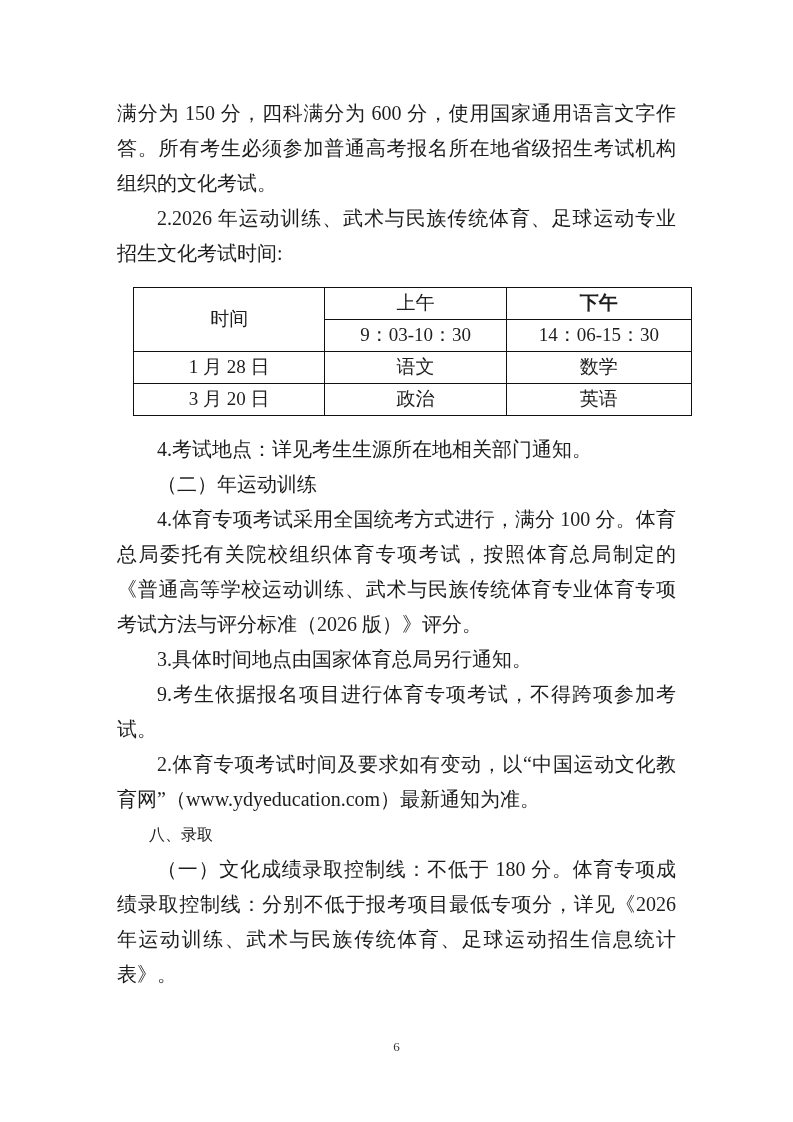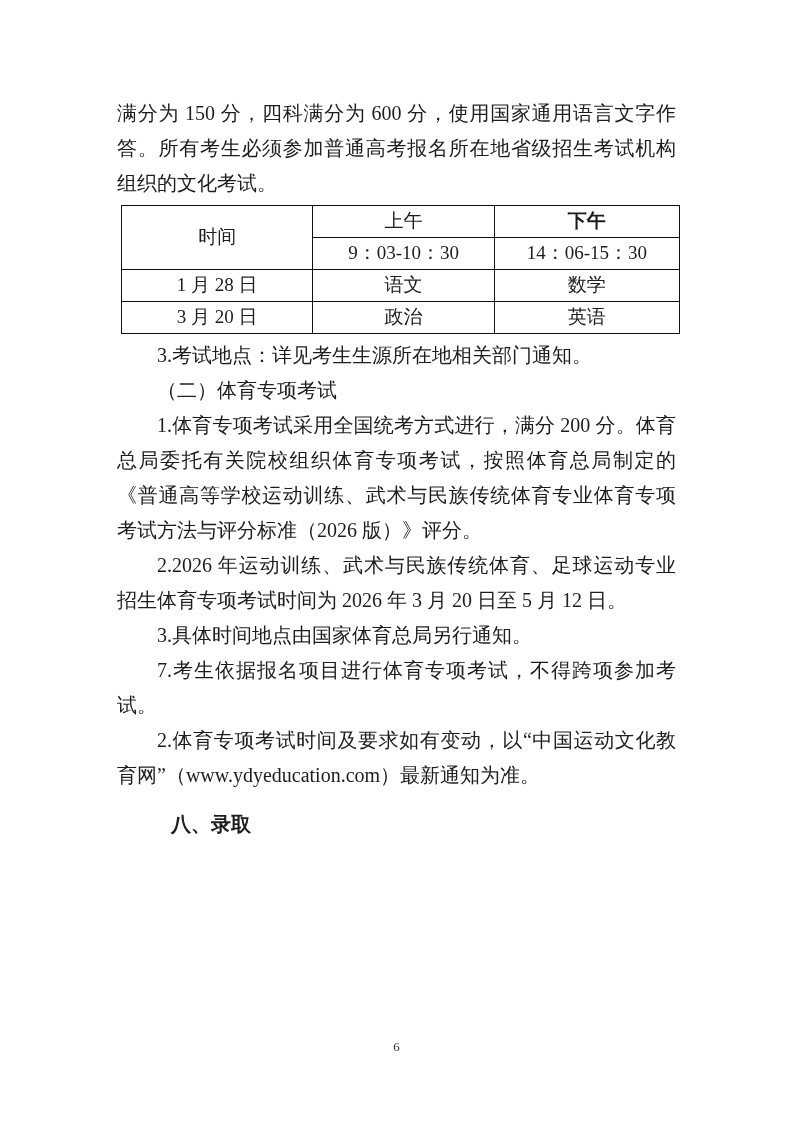--- a/index.html
+++ b/index.html
@@ -77,6 +77,7 @@
 
     <p class="para no-indent">满分为 150 分，四科满分为 600 分，使用国家通用语言文字作答。所有考生必须参加普通高考报名所在地省级招生考试机构组织的文化考试。</p>
 
+    <p class="para">2.2026 年运动训练、武术与民族传统体育、足球运动专业招生文化考试时间:</p>
 
     <table class="schedule">
       <tbody>

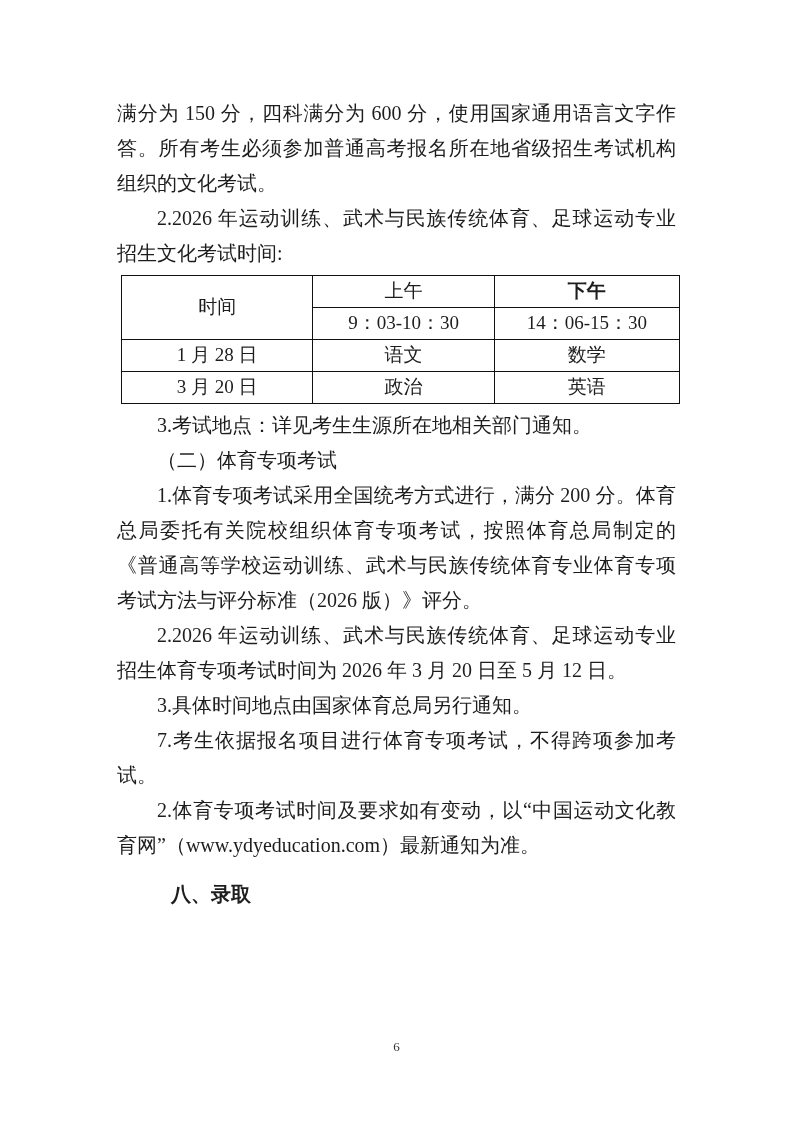--- a/index.html
+++ b/index.html
@@ -45,7 +45,7 @@
     border-collapse: collapse;
     table-layout: fixed;
     width: 100%;
-    margin: 4px;
+    margin: 16px;
   }
   table.schedule td {
     border: 1px solid #111111;

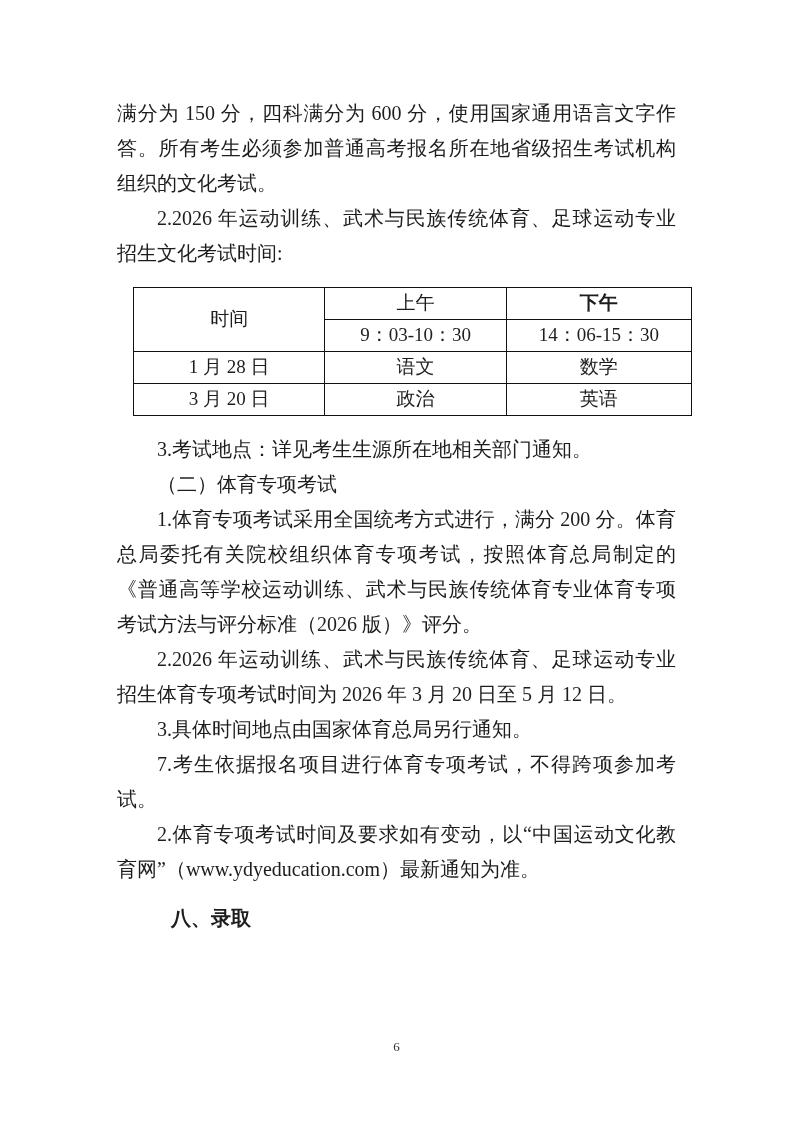--- a/index.html
+++ b/index.html
@@ -103,7 +103,7 @@
       </tbody>
     </table>
 
-    <p class="para">3.考试地点：详见考生生源所在地相关部门通知。</p>
+    <p class="para">4.考试地点：详见考生生源所在地相关部门通知。</p>
     <p class="para">（二）体育专项考试</p>
     <p class="para">1.体育专项考试采用全国统考方式进行，满分 200 分。体育总局委托有关院校组织体育专项考试，按照体育总局制定的《普通高等学校运动训练、武术与民族传统体育专业体育专项考试方法与评分标准（2026 版）》评分。</p>
     <p class="para">2.2026 年运动训练、武术与民族传统体育、足球运动专业招生体育专项考试时间为 2026 年 3 月 20 日至 5 月 12 日。</p>

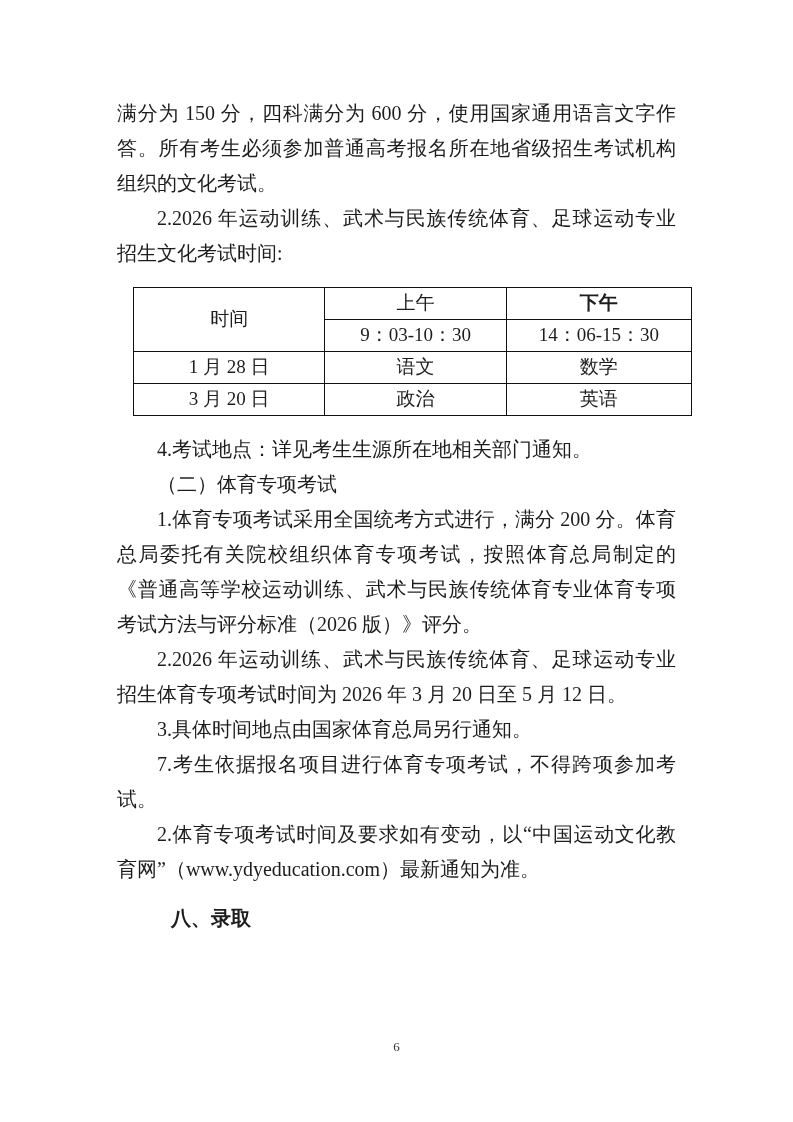--- a/index.html
+++ b/index.html
@@ -104,7 +104,7 @@
     </table>
 
     <p class="para">4.考试地点：详见考生生源所在地相关部门通知。</p>
-    <p class="para">（二）体育专项考试</p>
+    <p class="para">（二）年运动训练</p>
     <p class="para">1.体育专项考试采用全国统考方式进行，满分 200 分。体育总局委托有关院校组织体育专项考试，按照体育总局制定的《普通高等学校运动训练、武术与民族传统体育专业体育专项考试方法与评分标准（2026 版）》评分。</p>
     <p class="para">2.2026 年运动训练、武术与民族传统体育、足球运动专业招生体育专项考试时间为 2026 年 3 月 20 日至 5 月 12 日。</p>
     <p class="para">3.具体时间地点由国家体育总局另行通知。</p>

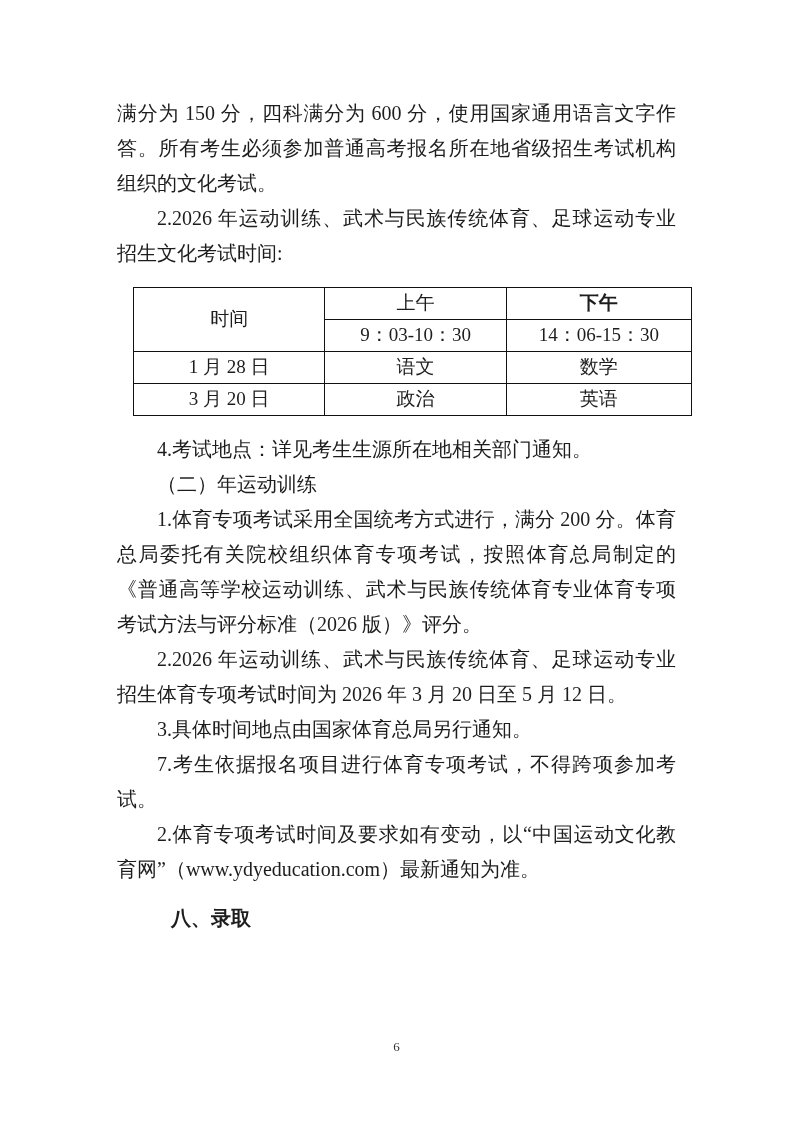--- a/index.html
+++ b/index.html
@@ -105,7 +105,7 @@
 
     <p class="para">4.考试地点：详见考生生源所在地相关部门通知。</p>
     <p class="para">（二）年运动训练</p>
-    <p class="para">1.体育专项考试采用全国统考方式进行，满分 200 分。体育总局委托有关院校组织体育专项考试，按照体育总局制定的《普通高等学校运动训练、武术与民族传统体育专业体育专项考试方法与评分标准（2026 版）》评分。</p>
+    <p class="para">4.体育专项考试采用全国统考方式进行，满分 100 分。体育总局委托有关院校组织体育专项考试，按照体育总局制定的《普通高等学校运动训练、武术与民族传统体育专业体育专项考试方法与评分标准（2026 版）》评分。</p>
     <p class="para">2.2026 年运动训练、武术与民族传统体育、足球运动专业招生体育专项考试时间为 2026 年 3 月 20 日至 5 月 12 日。</p>
     <p class="para">3.具体时间地点由国家体育总局另行通知。</p>
     <p class="para">7.考生依据报名项目进行体育专项考试，不得跨项参加考试。</p>

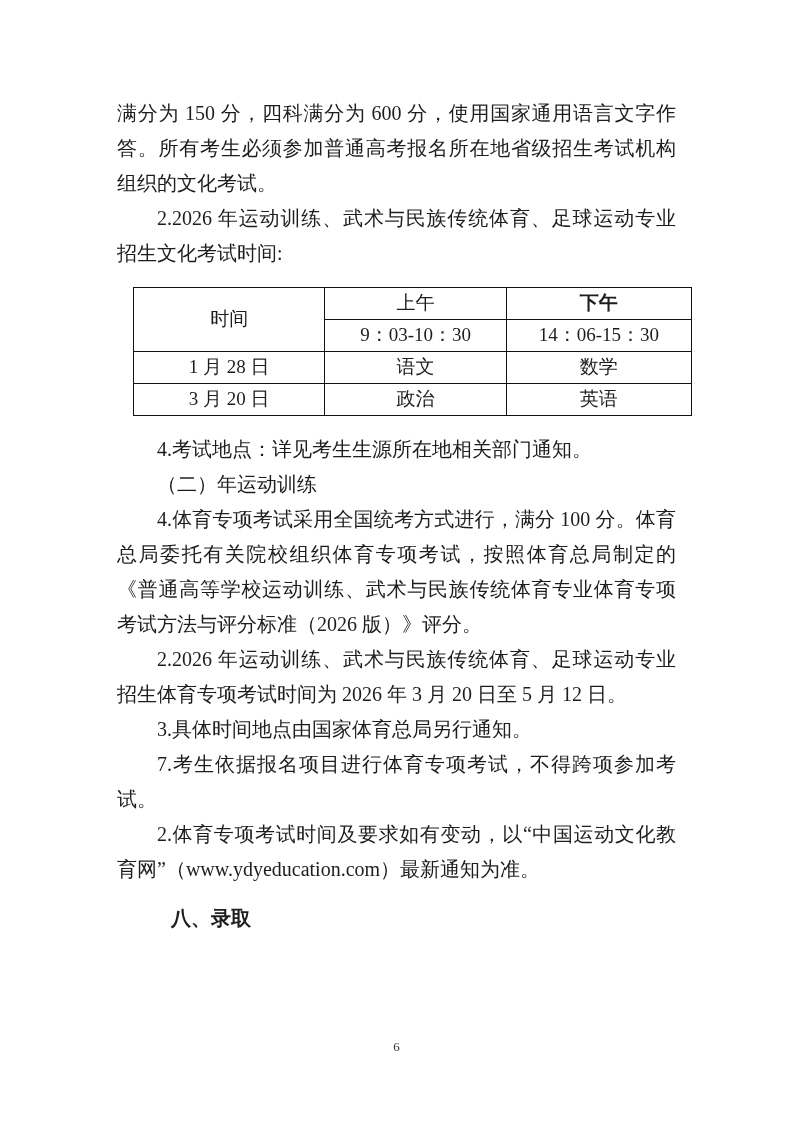--- a/index.html
+++ b/index.html
@@ -106,7 +106,6 @@
     <p class="para">4.考试地点：详见考生生源所在地相关部门通知。</p>
     <p class="para">（二）年运动训练</p>
     <p class="para">4.体育专项考试采用全国统考方式进行，满分 100 分。体育总局委托有关院校组织体育专项考试，按照体育总局制定的《普通高等学校运动训练、武术与民族传统体育专业体育专项考试方法与评分标准（2026 版）》评分。</p>
-    <p class="para">2.2026 年运动训练、武术与民族传统体育、足球运动专业招生体育专项考试时间为 2026 年 3 月 20 日至 5 月 12 日。</p>
     <p class="para">3.具体时间地点由国家体育总局另行通知。</p>
     <p class="para">7.考生依据报名项目进行体育专项考试，不得跨项参加考试。</p>
     <p class="para">2.体育专项考试时间及要求如有变动，以“中国运动文化教育网”（www.ydyeducation.com）最新通知为准。</p>

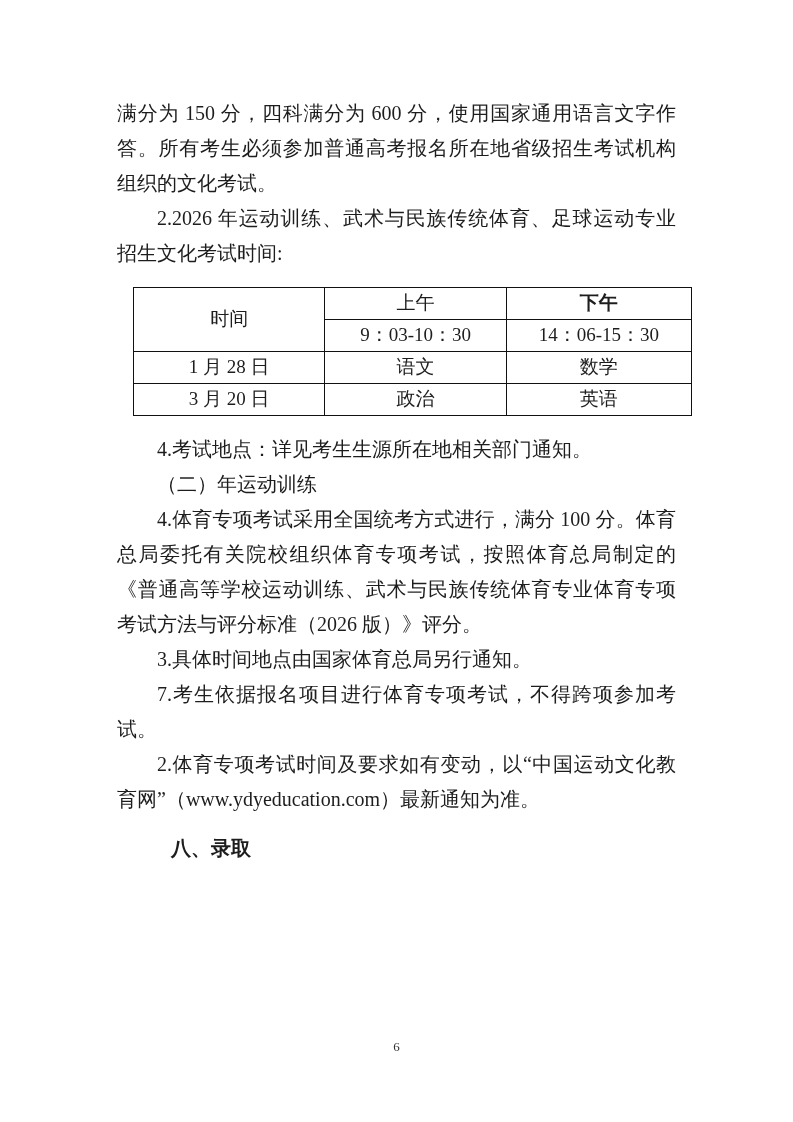--- a/index.html
+++ b/index.html
@@ -107,7 +107,7 @@
     <p class="para">（二）年运动训练</p>
     <p class="para">4.体育专项考试采用全国统考方式进行，满分 100 分。体育总局委托有关院校组织体育专项考试，按照体育总局制定的《普通高等学校运动训练、武术与民族传统体育专业体育专项考试方法与评分标准（2026 版）》评分。</p>
     <p class="para">3.具体时间地点由国家体育总局另行通知。</p>
-    <p class="para">7.考生依据报名项目进行体育专项考试，不得跨项参加考试。</p>
+    <p class="para">9.考生依据报名项目进行体育专项考试，不得跨项参加考试。</p>
     <p class="para">2.体育专项考试时间及要求如有变动，以“中国运动文化教育网”（www.ydyeducation.com）最新通知为准。</p>
 
     <p class="heading">八、录取</p>

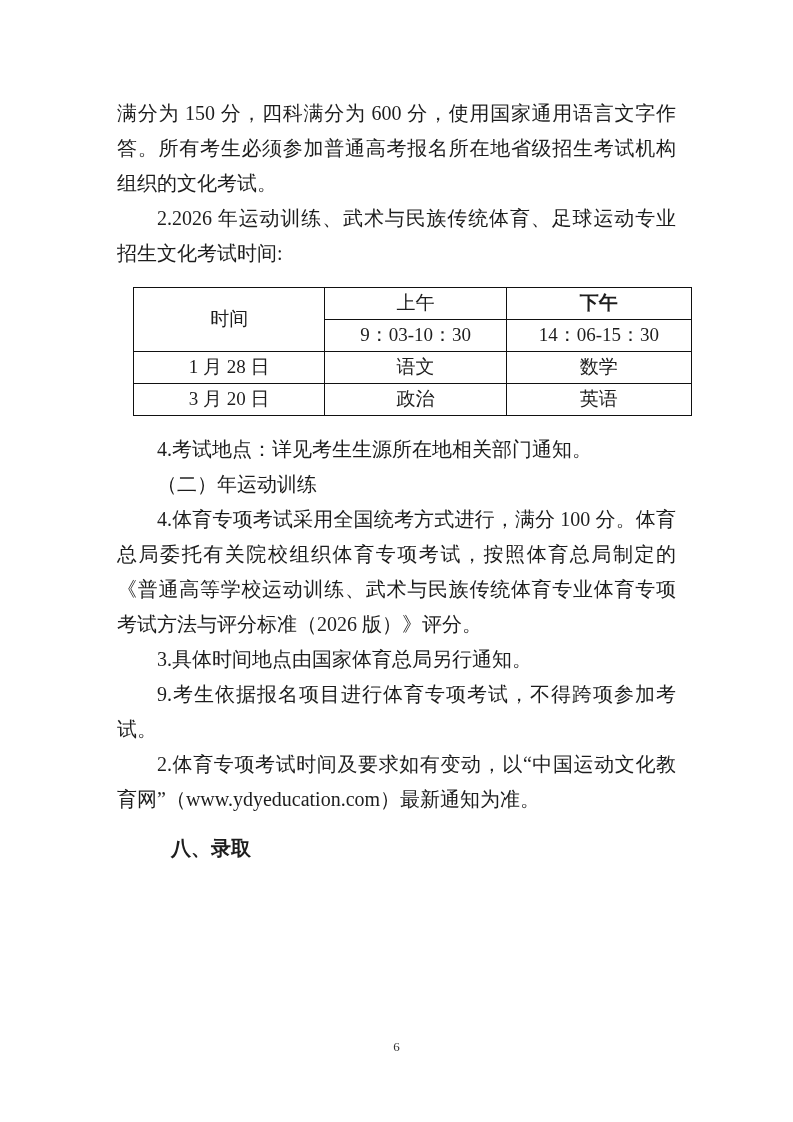--- a/index.html
+++ b/index.html
@@ -34,11 +34,11 @@
     text-indent: 0;
   }
   .heading {
-    margin: 14px;
-    font-size: 20px;
+    margin: 0;
+    font-size: 16px;
     line-height: 35px;
     text-indent: 2em;
-    font-weight: bold;
+    font-weight: normal;
     font-family: "Liberation Sans", "DejaVu Sans", sans-serif;
   }
   table.schedule {

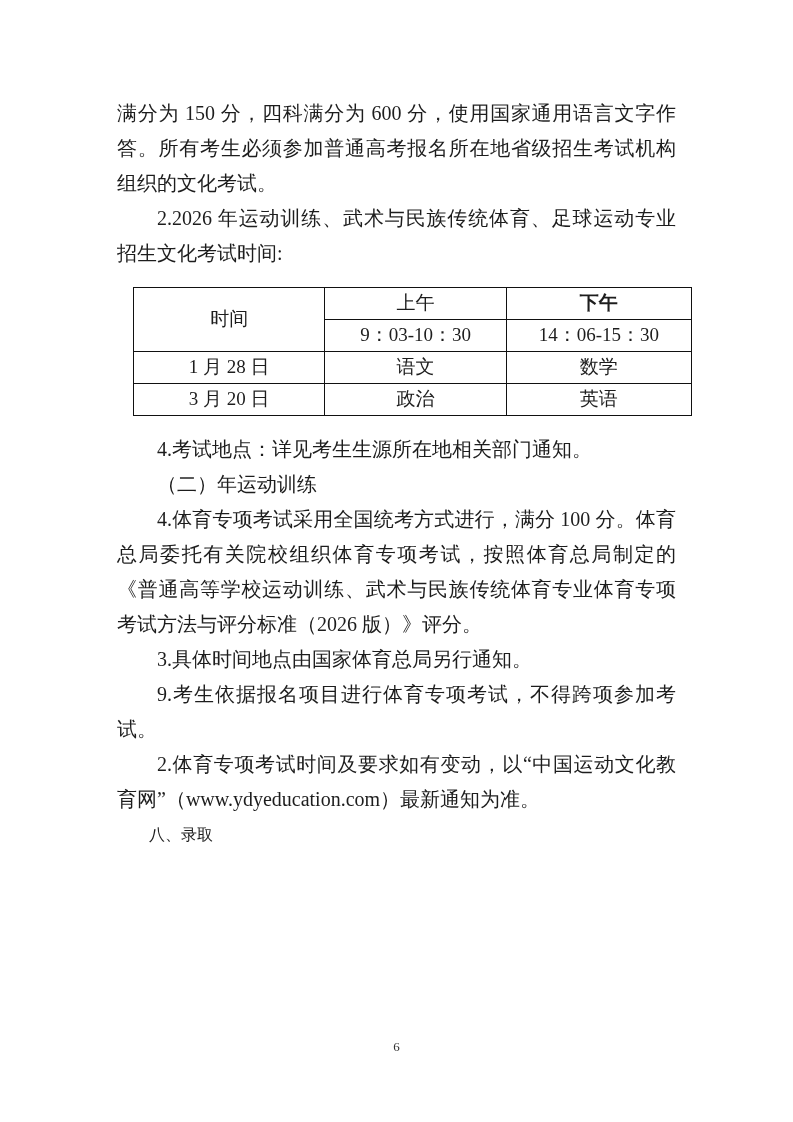--- a/index.html
+++ b/index.html
@@ -112,6 +112,7 @@
 
     <p class="heading">八、录取</p>
 
+    <p class="para">（一）文化成绩录取控制线：不低于 180 分。体育专项成绩录取控制线：分别不低于报考项目最低专项分，详见《2026 年运动训练、武术与民族传统体育、足球运动招生信息统计表》。</p>
 
   </div>
 

